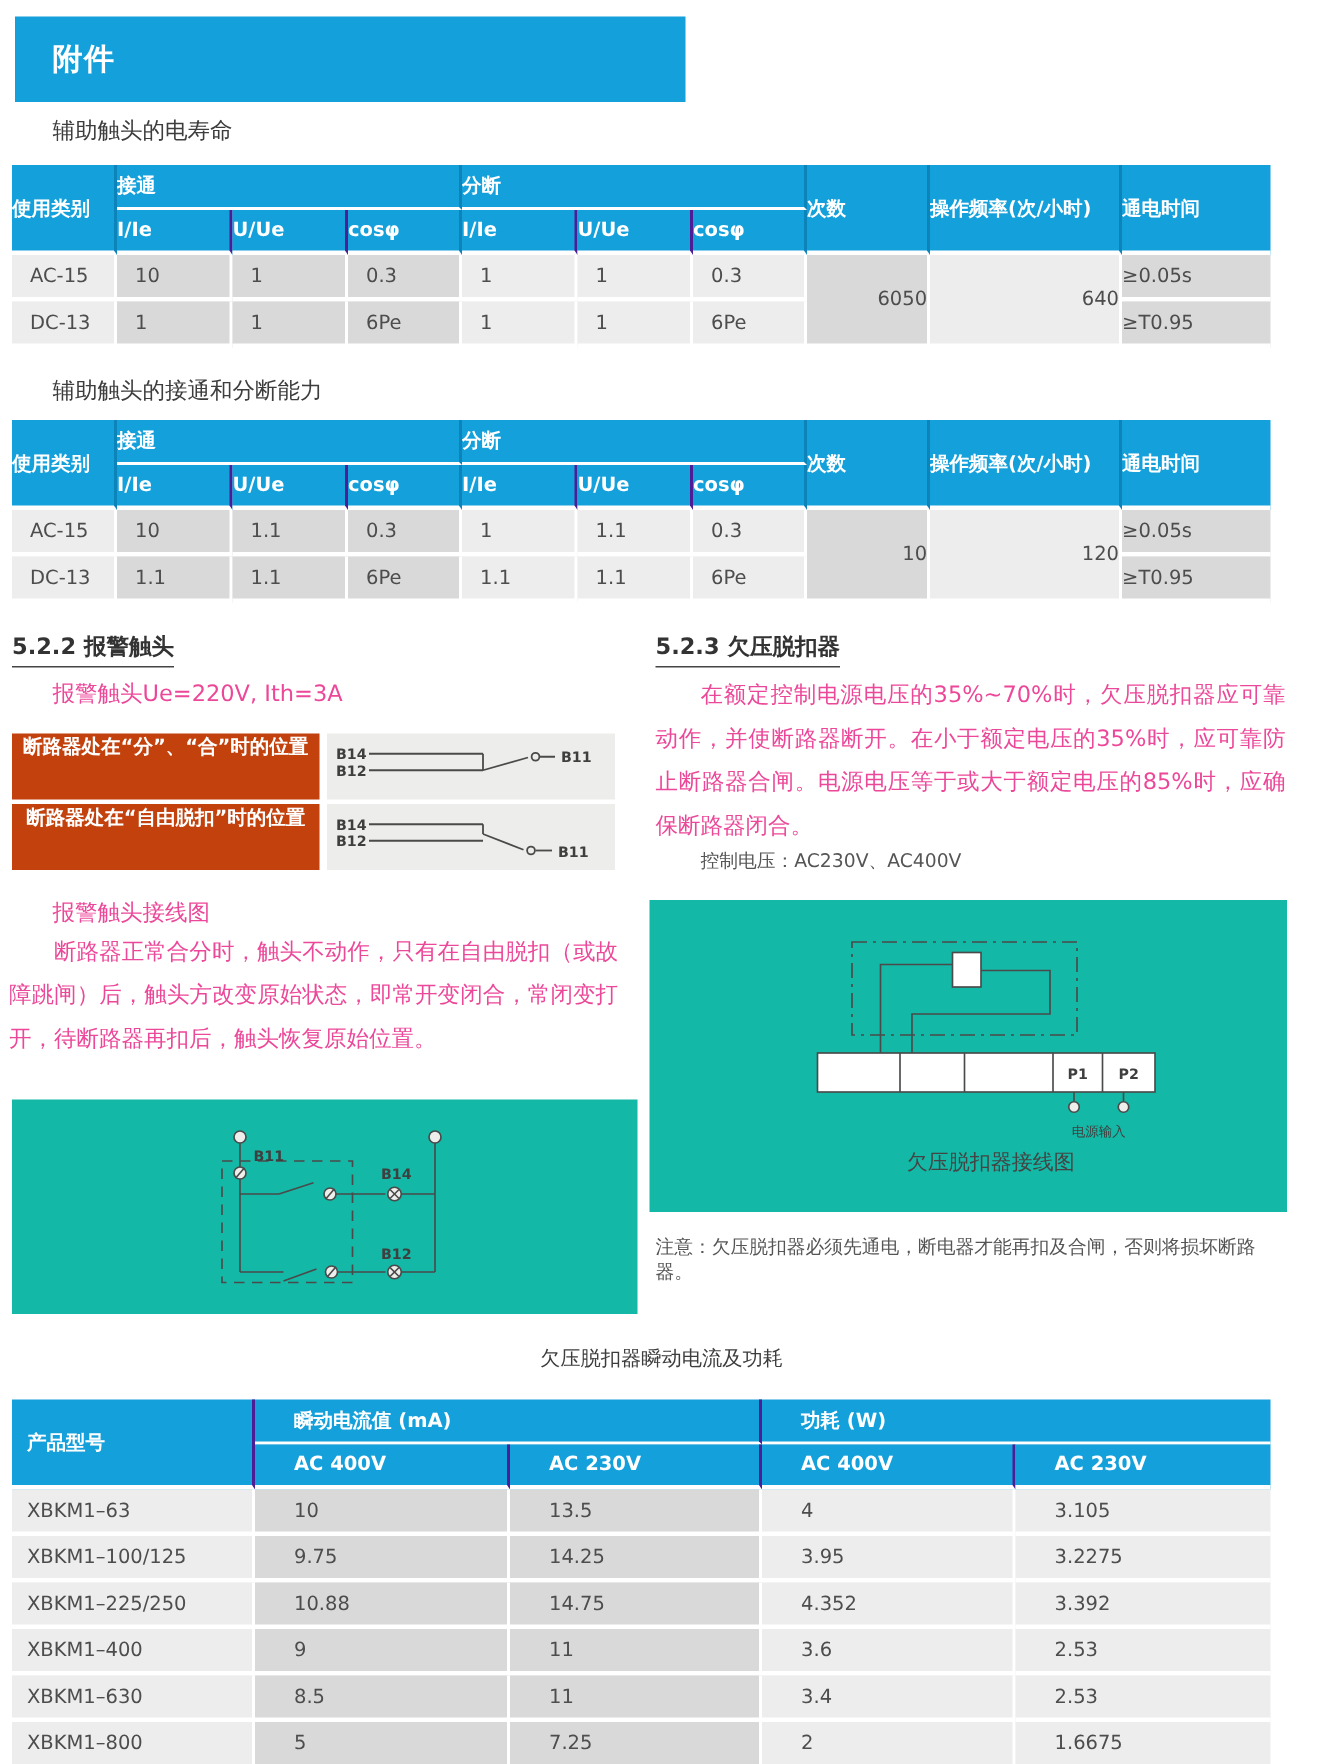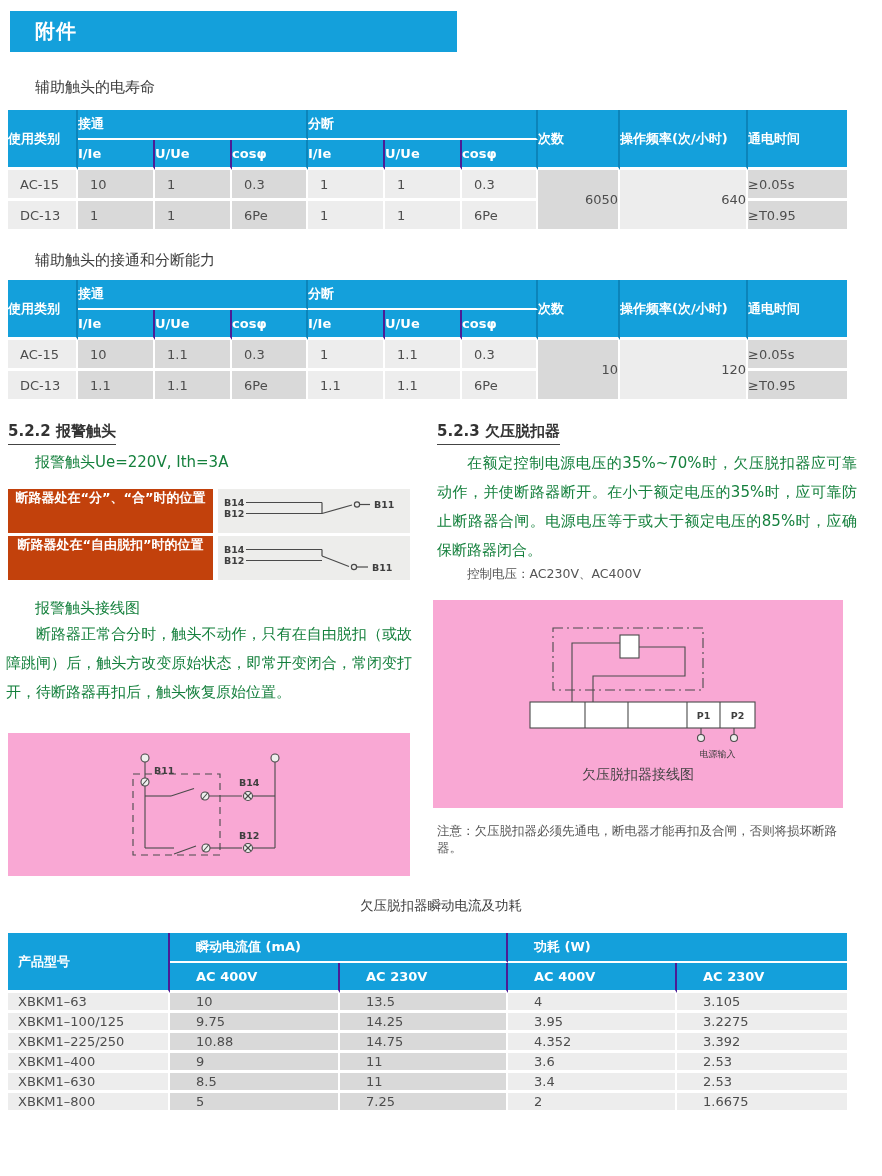--- a/index.html
+++ b/index.html
@@ -7,7 +7,7 @@
   .page{position:relative;width:882px;height:1176px;background:#fff;overflow:hidden;}
 
   
-  .banner{position:absolute;left:10px;top:11px;width:447px;height:41px;background:#14A0DB;
+  .banner{position:absolute;left:10px;top:11px;width:447px;height:57px;background:#14A0DB;
           display:flex;align-items:center;}
   .banner span{color:#fff;font-size:20px;font-weight:bold;letter-spacing:1px;margin-left:25px;}
 

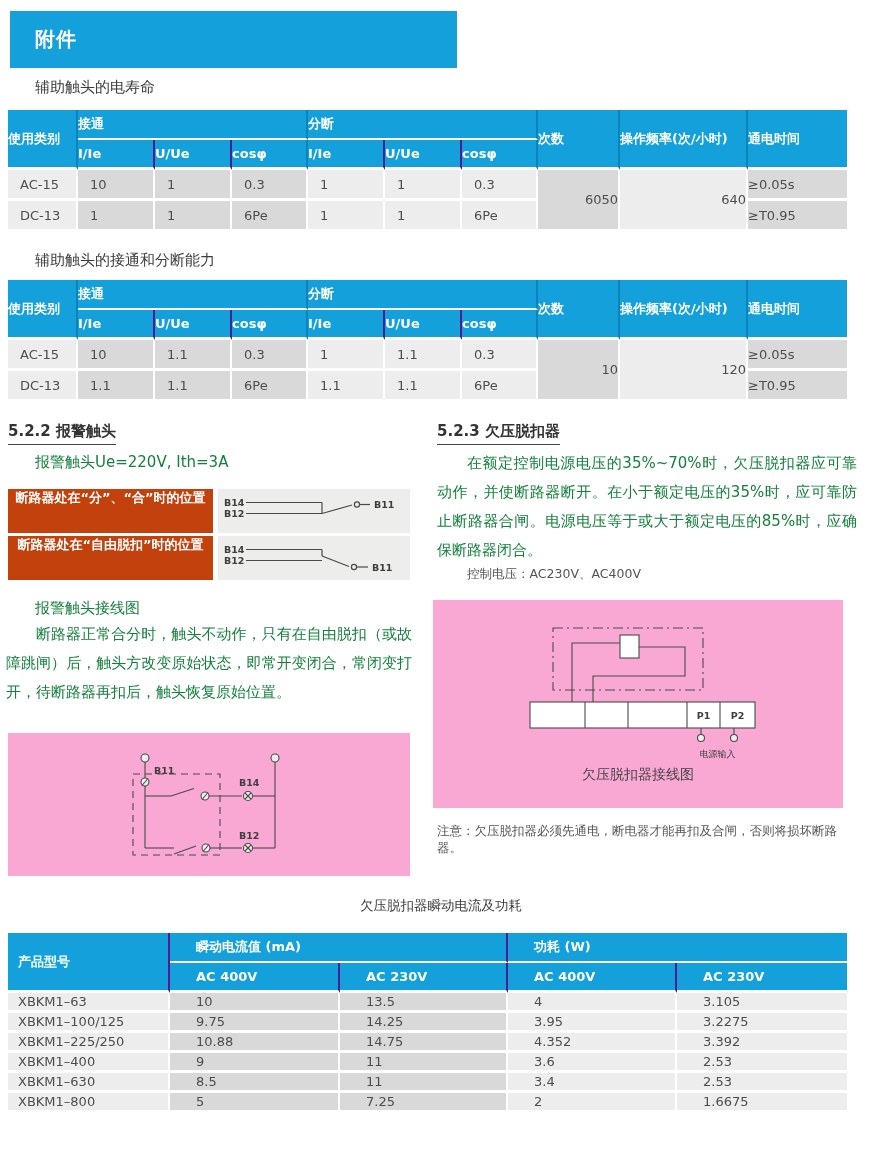--- a/index.html
+++ b/index.html
@@ -44,7 +44,7 @@
   
   .subhead{position:absolute;font-size:15px;font-weight:bold;color:#333;
            border-bottom:1px solid #444;padding-bottom:3px;}
-  .bodytxt{position:absolute;font-size:15px;color:#15803d;line-height:29px;text-align:justify;}
+  .bodytxt{position:absolute;font-size:15px;color:#ec4899;line-height:29px;text-align:justify;}
   .indent{text-indent:2em;}
   .smalltxt{position:absolute;font-size:12.5px;color:#555;}
 

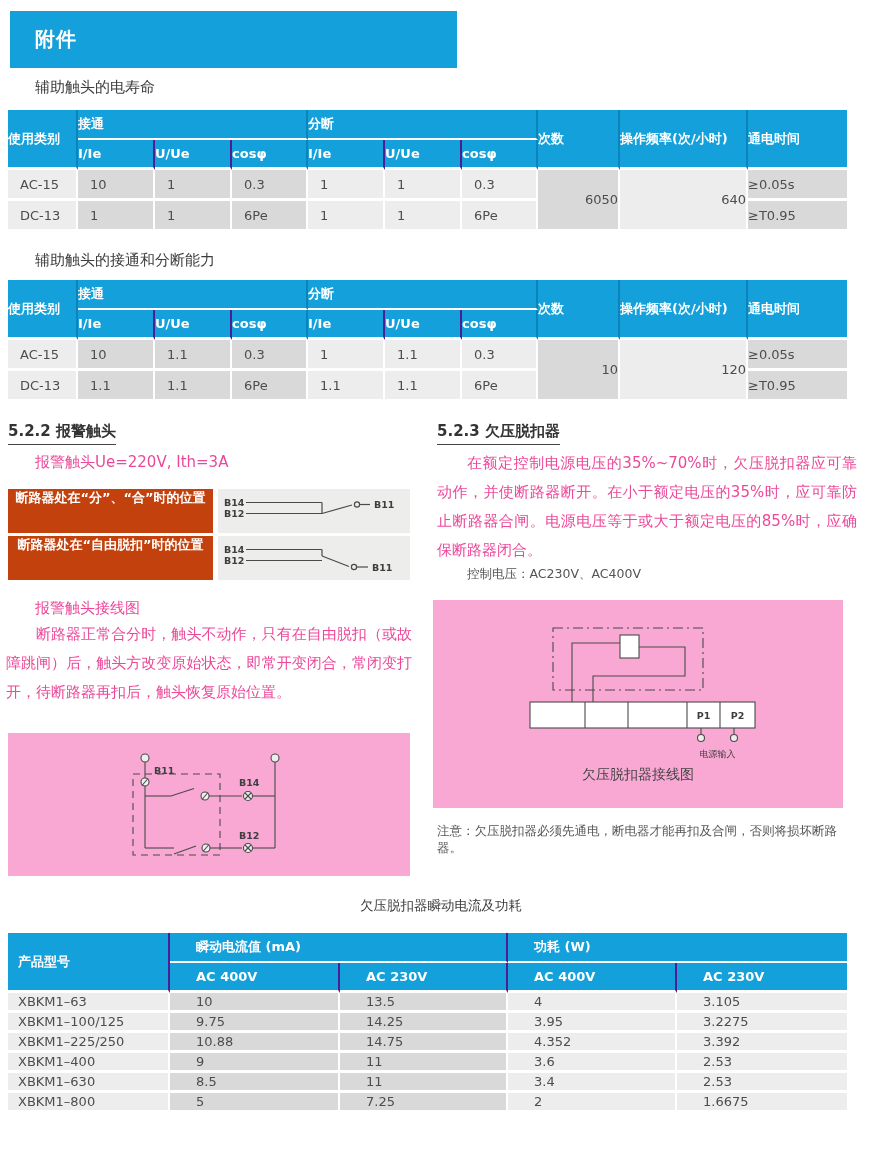--- a/index.html
+++ b/index.html
@@ -55,7 +55,7 @@
   .alarm-panel{position:absolute;left:218px;width:192px;height:44px;background:#EDEDEB;}
 
   
-  .figbox{position:absolute;background:#f9a8d4;}
+  .figbox{position:absolute;background:#14b8a6;padding-left:15px;}
   .figcap{position:absolute;width:100%;text-align:center;font-size:14px;color:#444;}
 
   svg text{font-family:"DejaVu Sans","Liberation Sans",sans-serif;fill:#3f3f3f;}

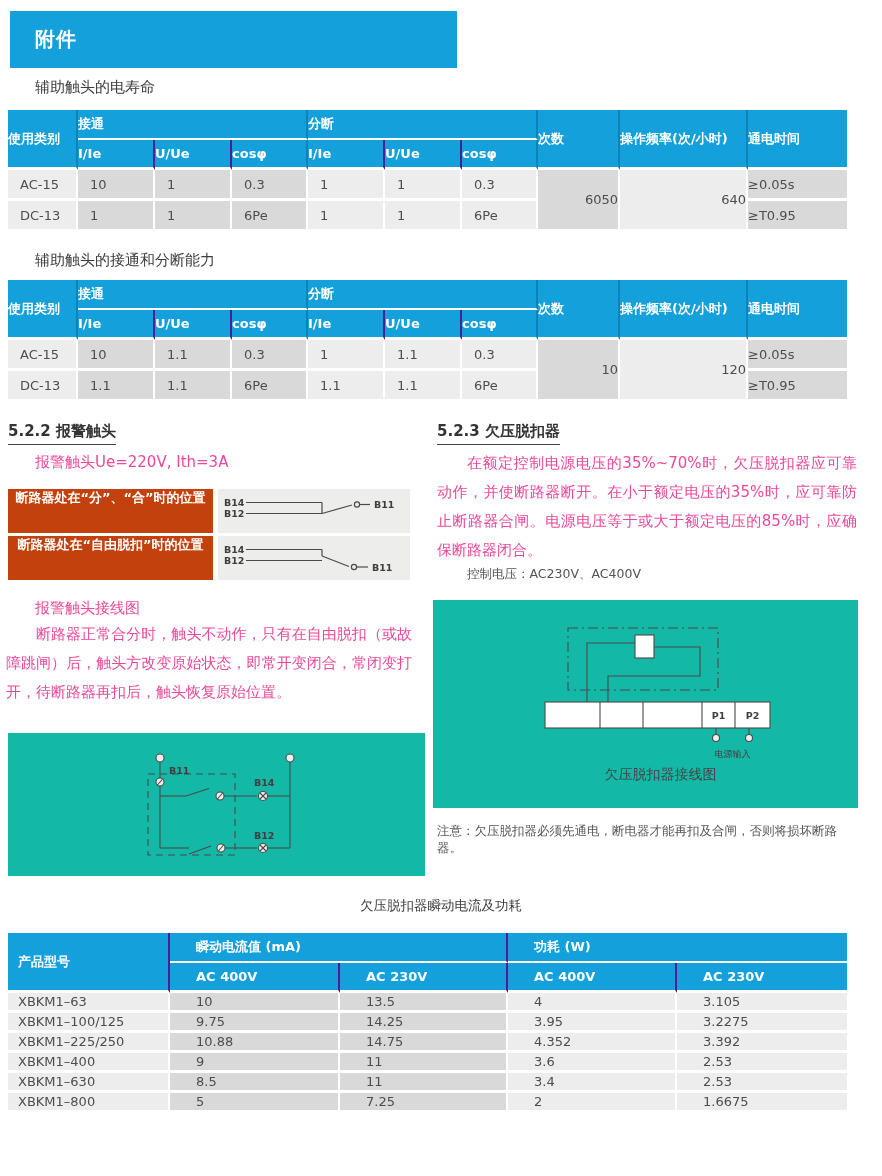--- a/index.html
+++ b/index.html
@@ -36,7 +36,7 @@
   tr.dr td.dur{text-align:left;padding-left:0;}
 
   
-  table.uvt tr.dr td{height:20px;padding-left:26px;}
+  table.uvt tr.dr td{height:31px;padding-left:26px;}
   table.uvt tr.dr td.model{padding-left:10px;}
   table.uvt .hcl{padding-left:26px;}
   table.uvt .hm{padding-left:10px;}

